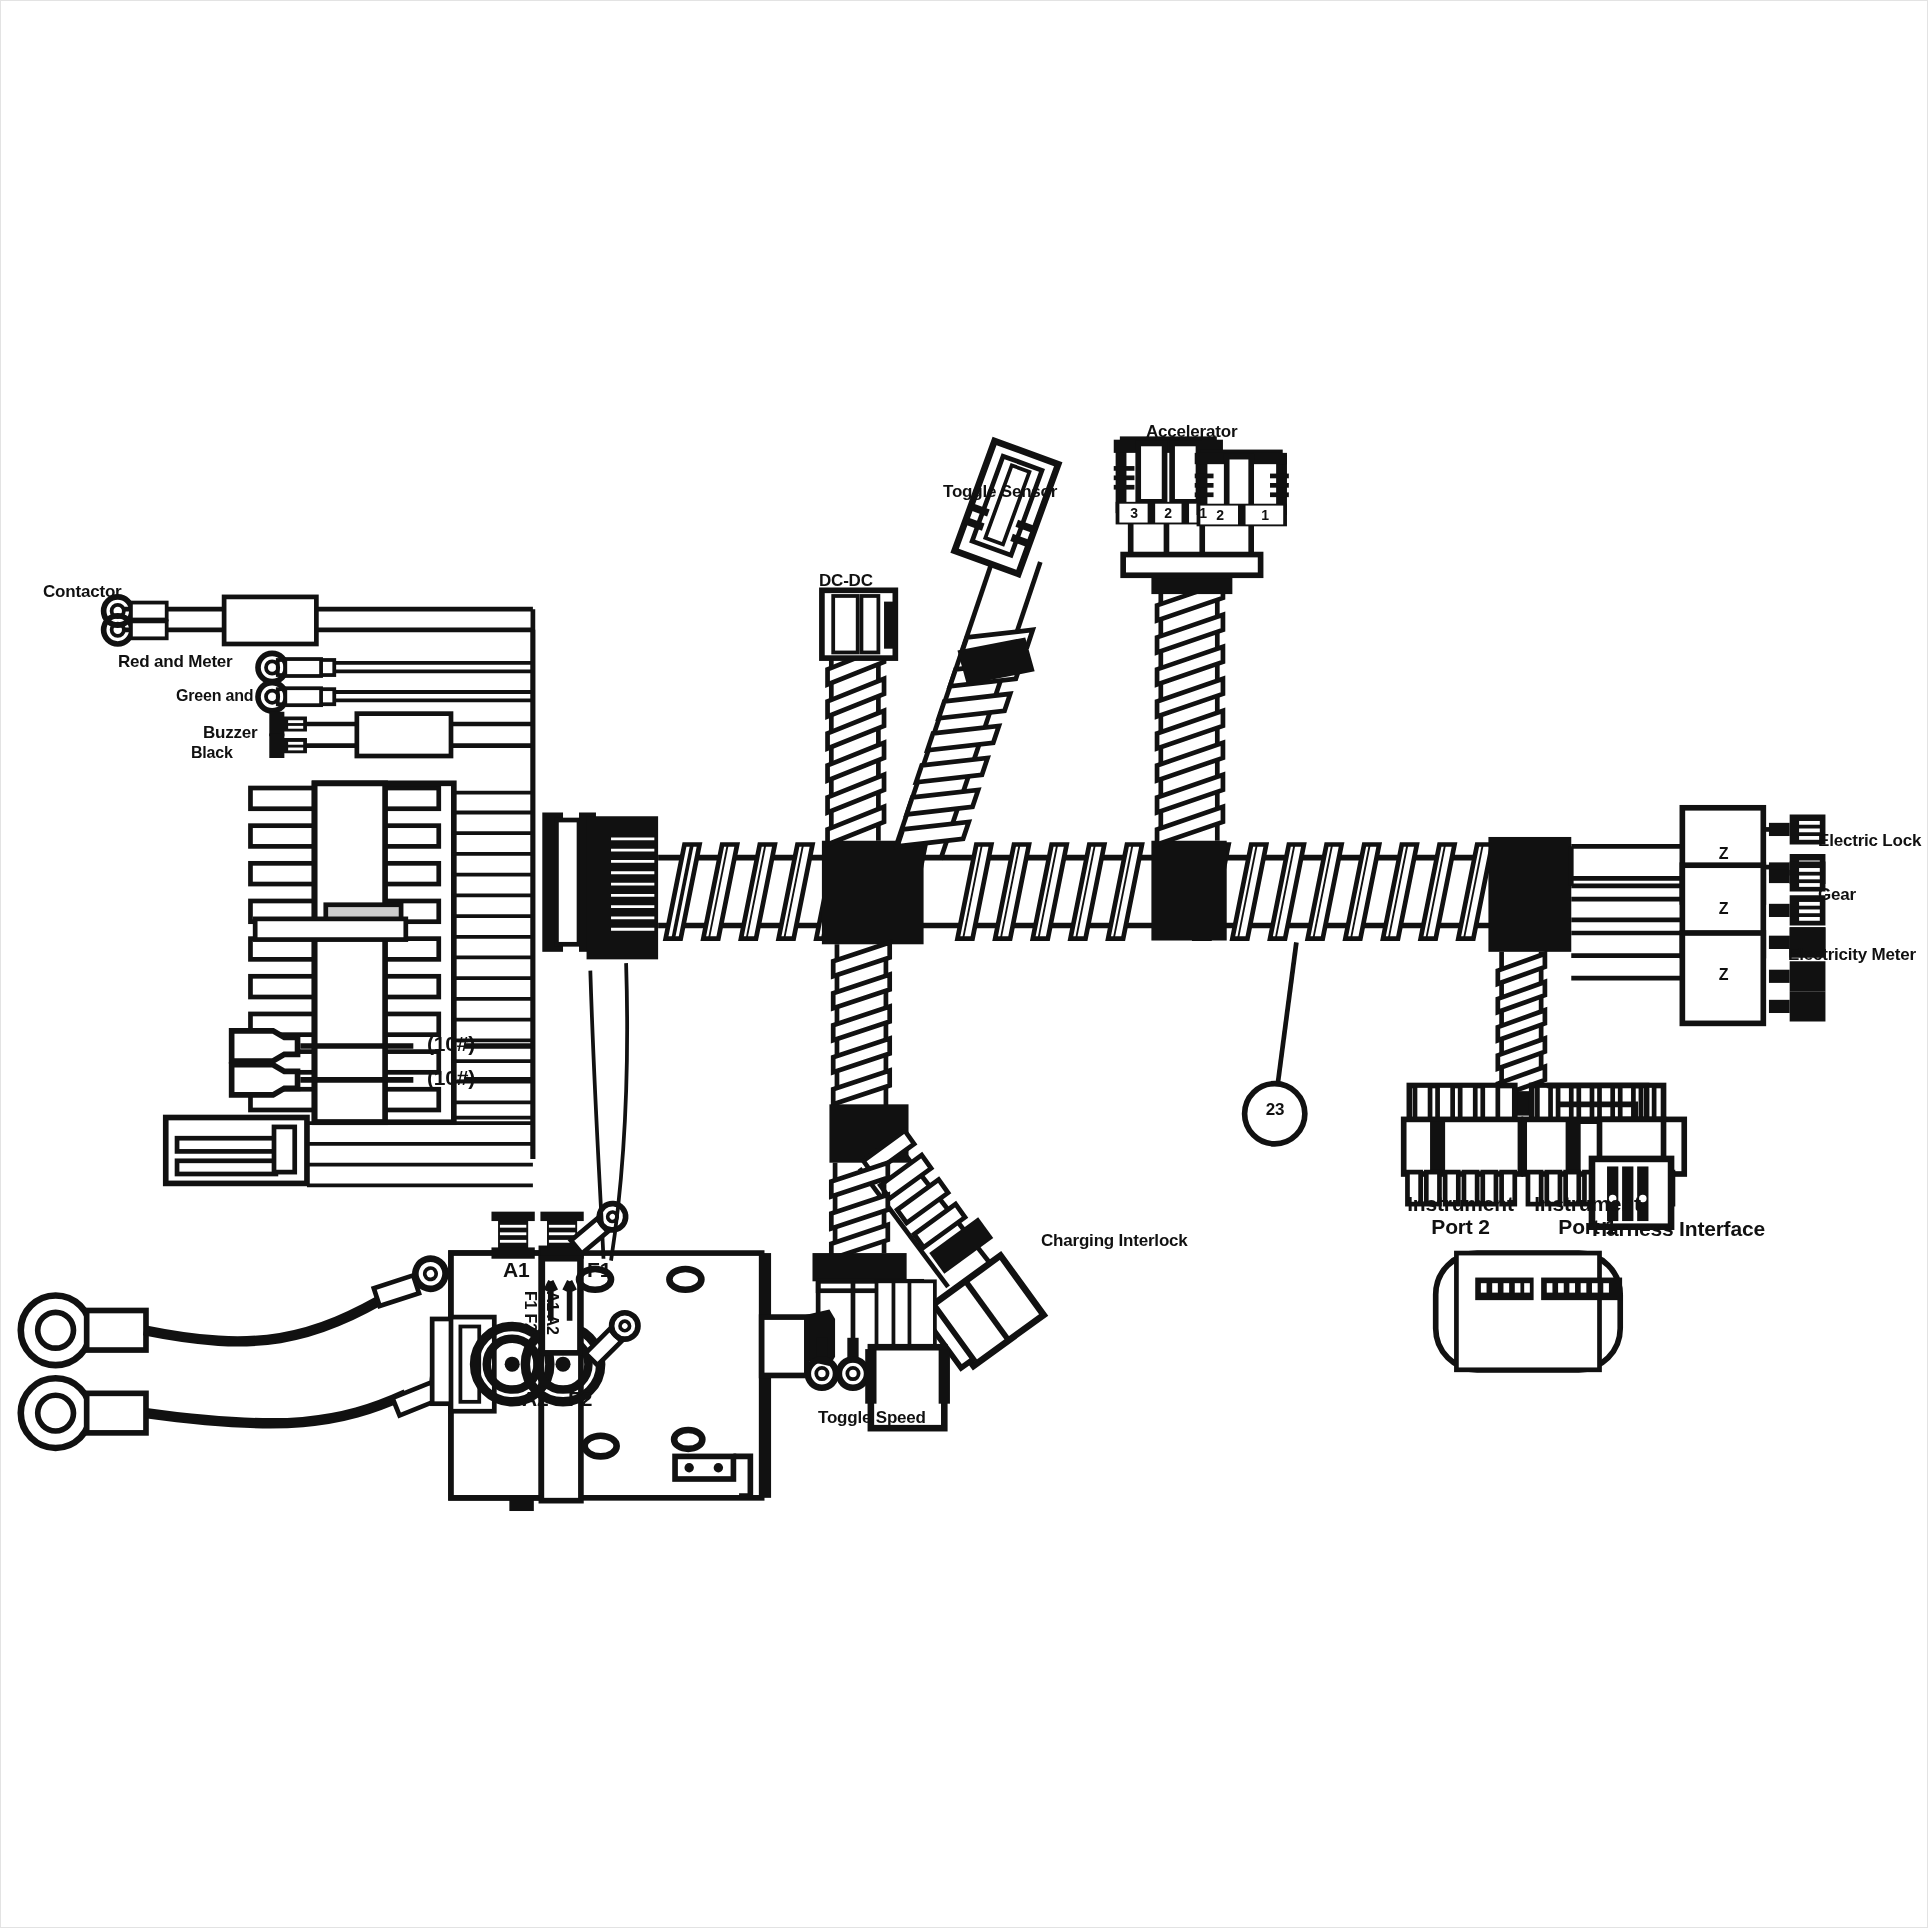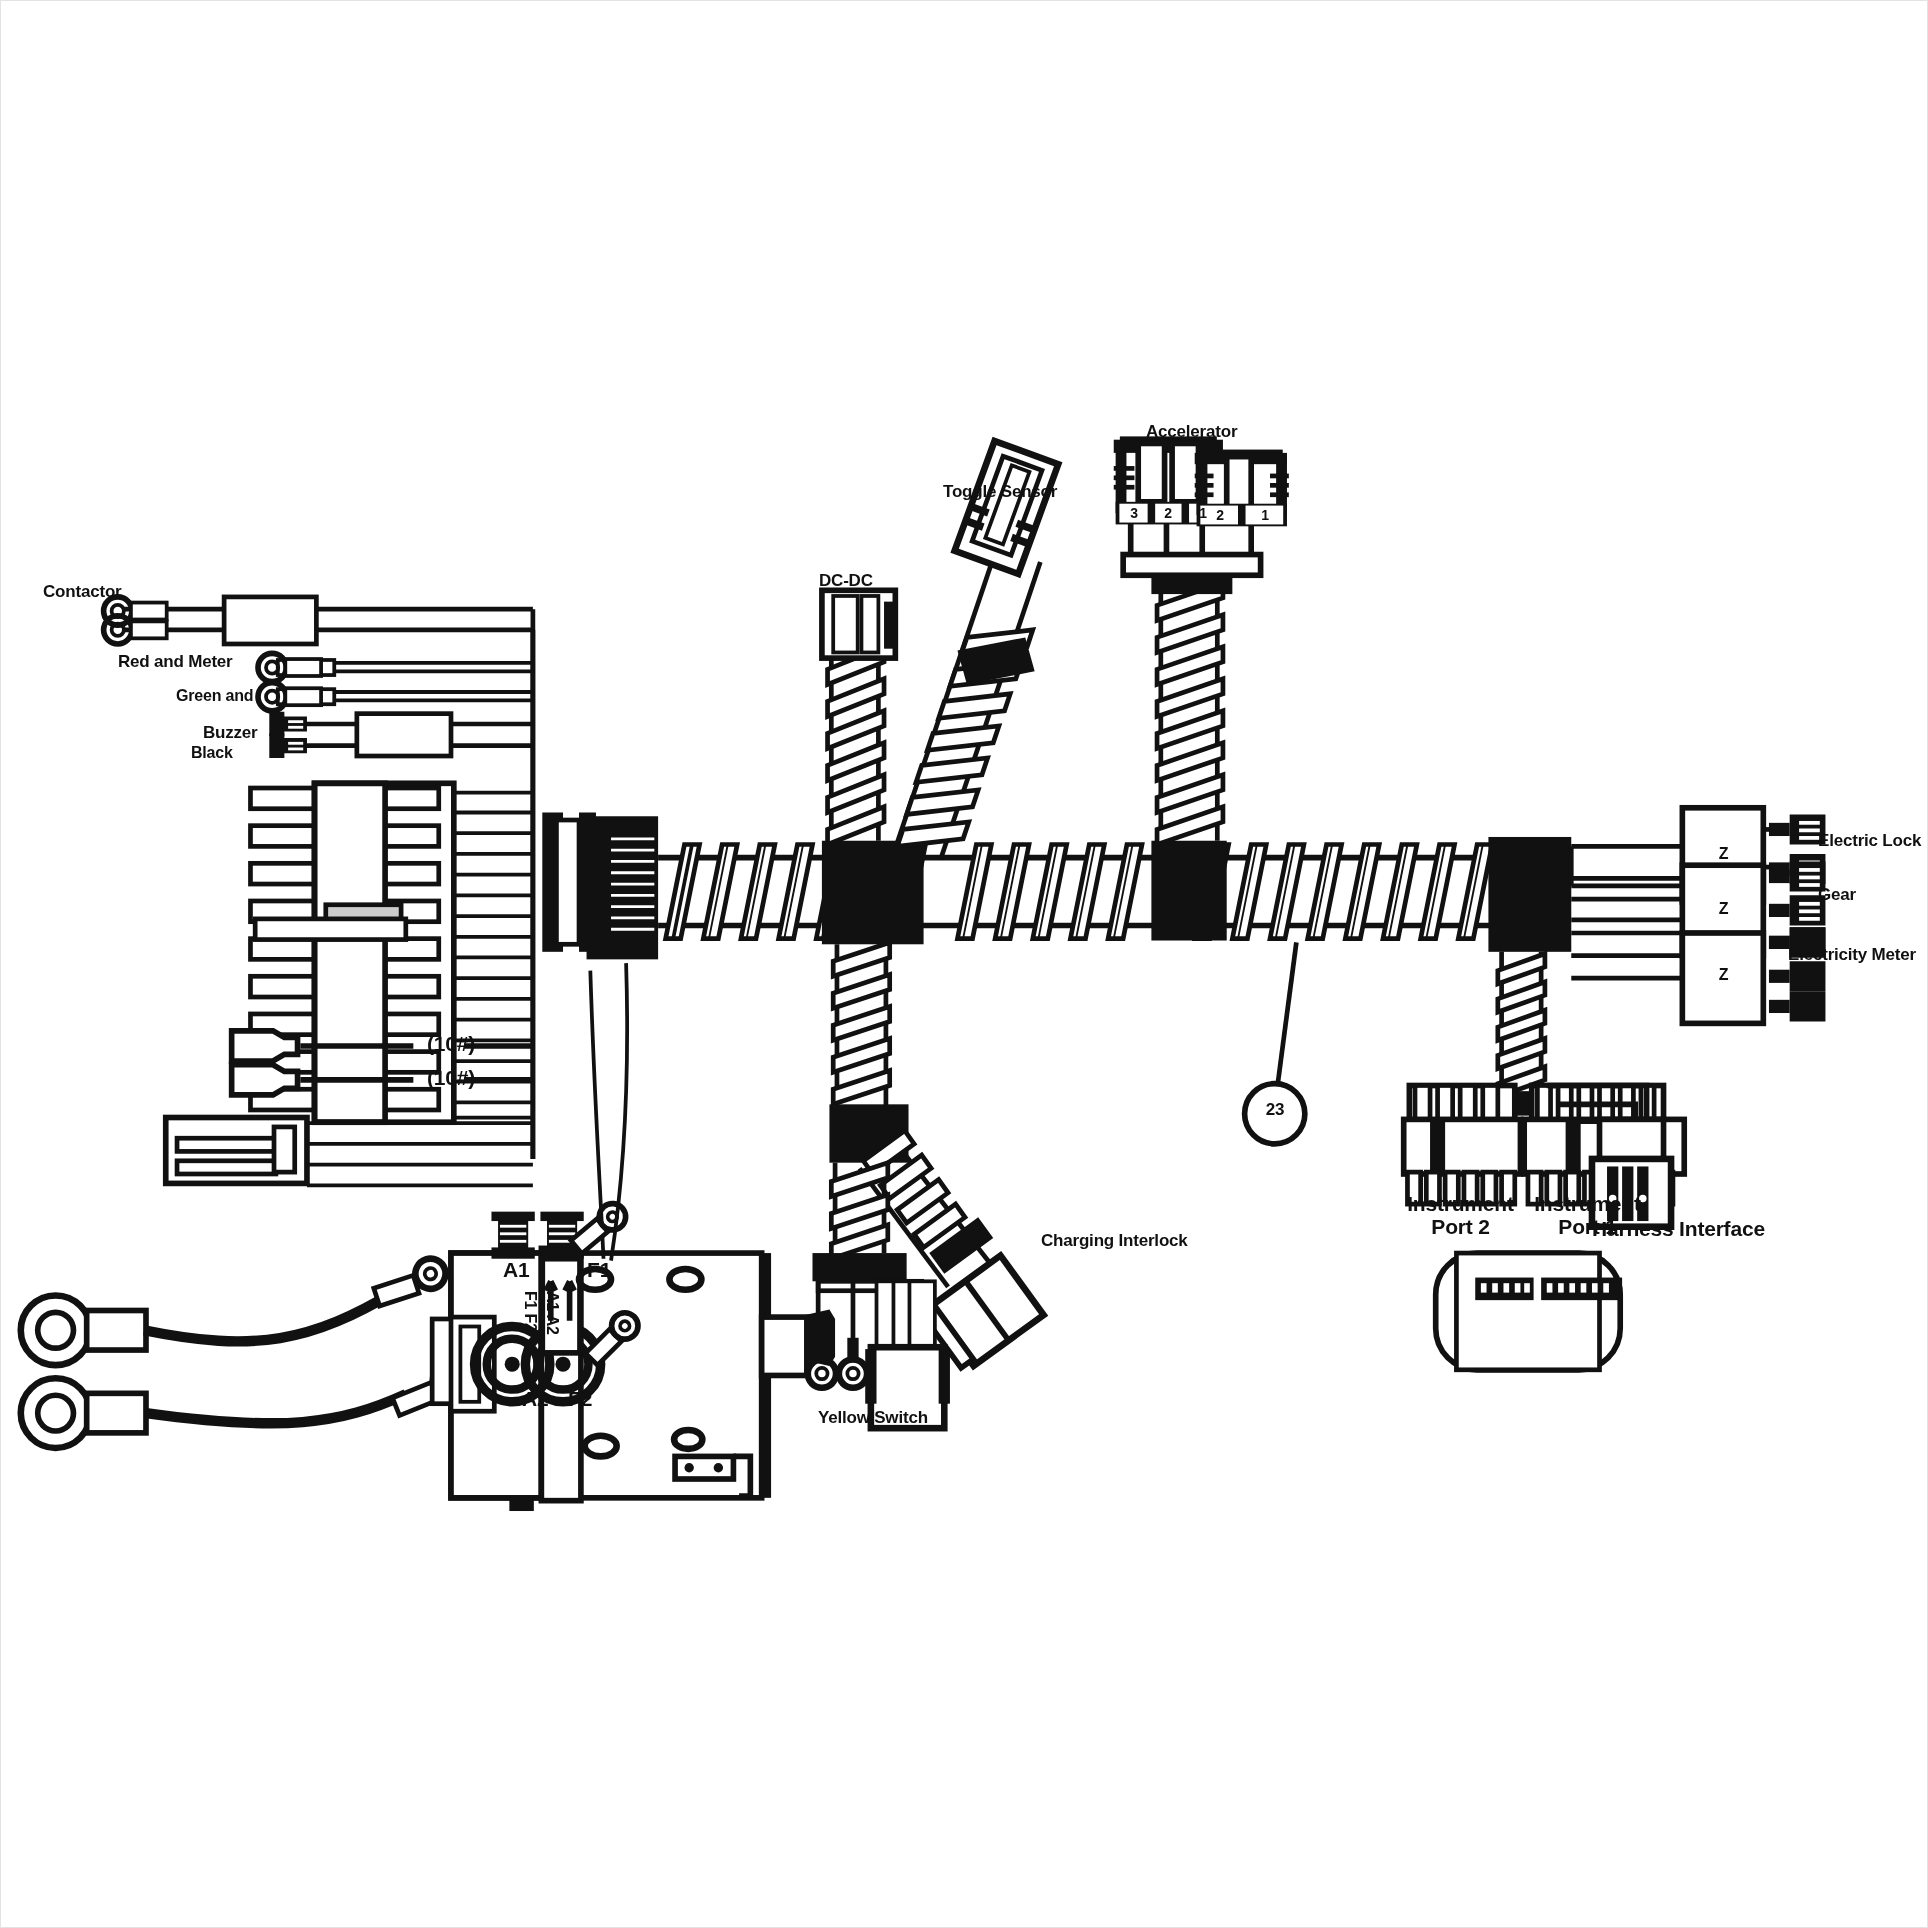--- a/index.html
+++ b/index.html
@@ -710,7 +710,7 @@
 
 <div class="lbl l22" style="left:1040px; top:1231px;">Charging Interlock</div>
 
-<div class="lbl l22" style="left:817px; top:1408px;">Yellow Switch</div>
+<div class="lbl l22" style="left:817px; top:1408px;">Toggle Speed</div>
 
 <div class="lbl l20" style="left:502px; top:1258px;">A1</div>
 <div class="lbl l20" style="left:586px; top:1258px;">F1</div>

